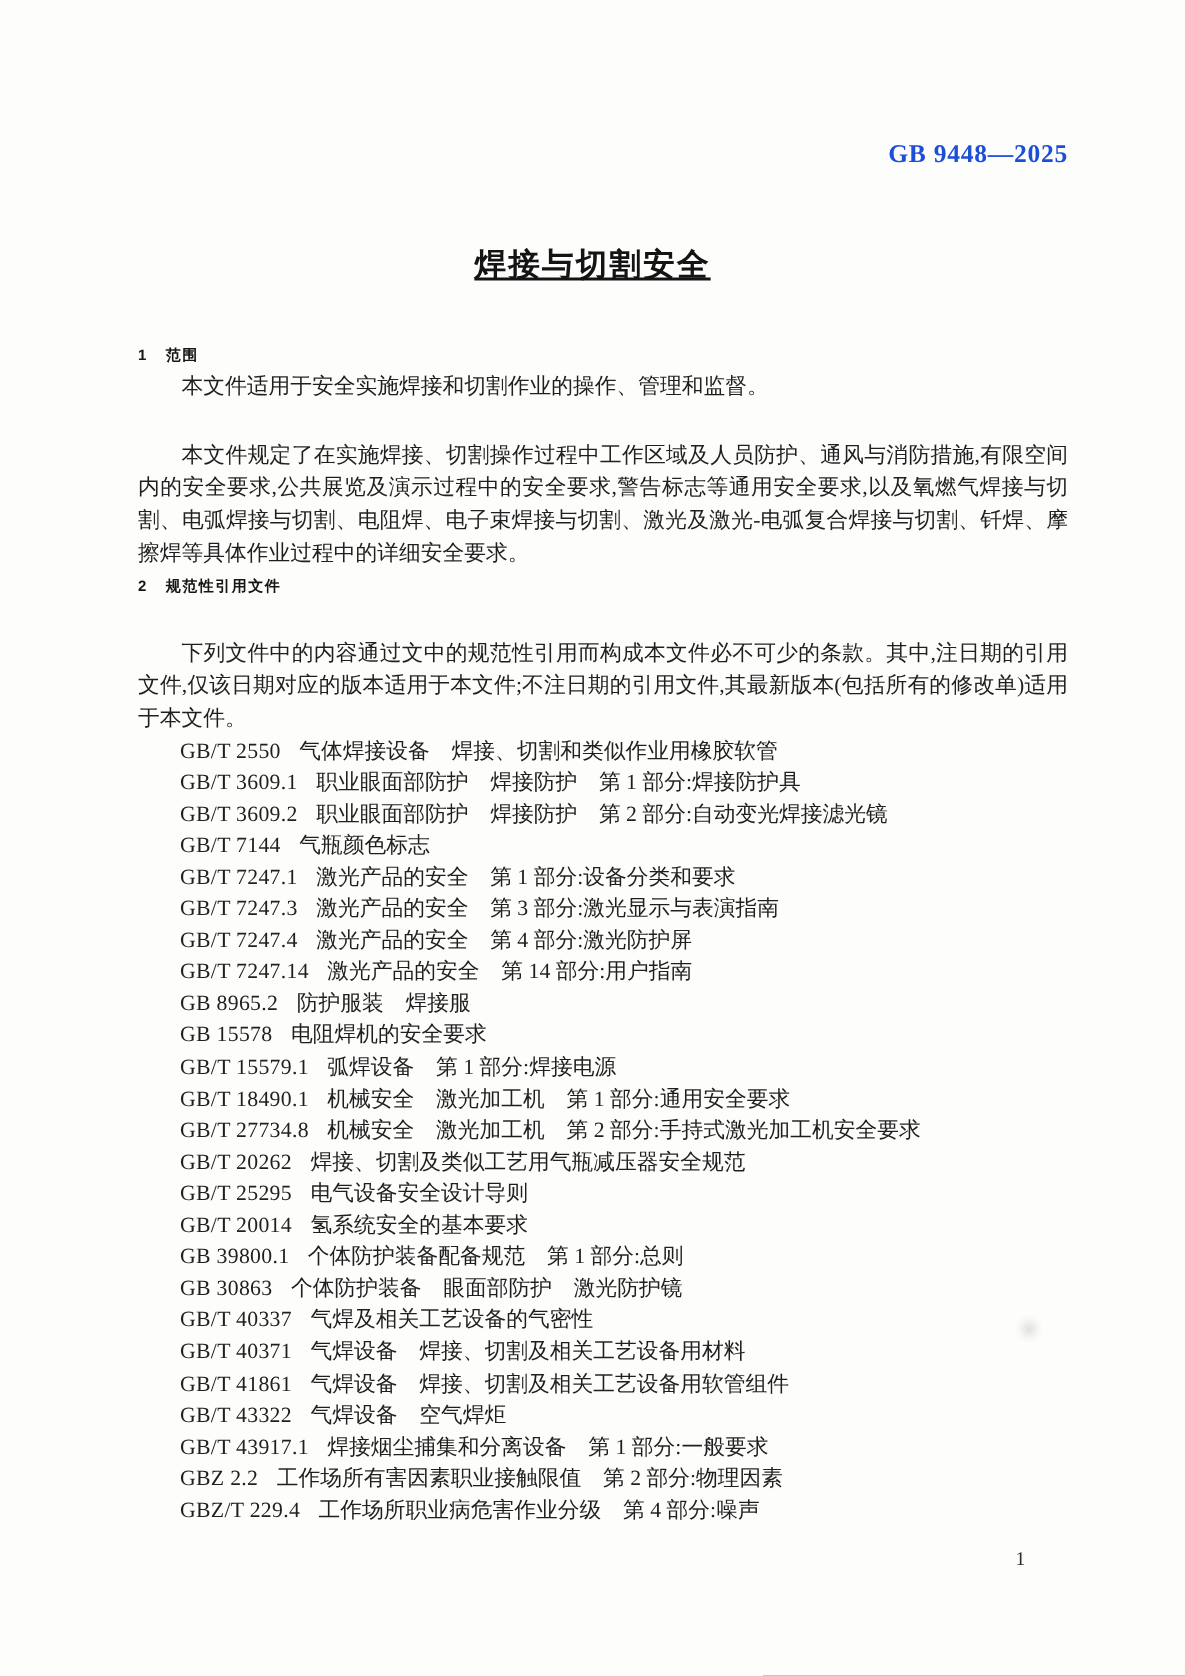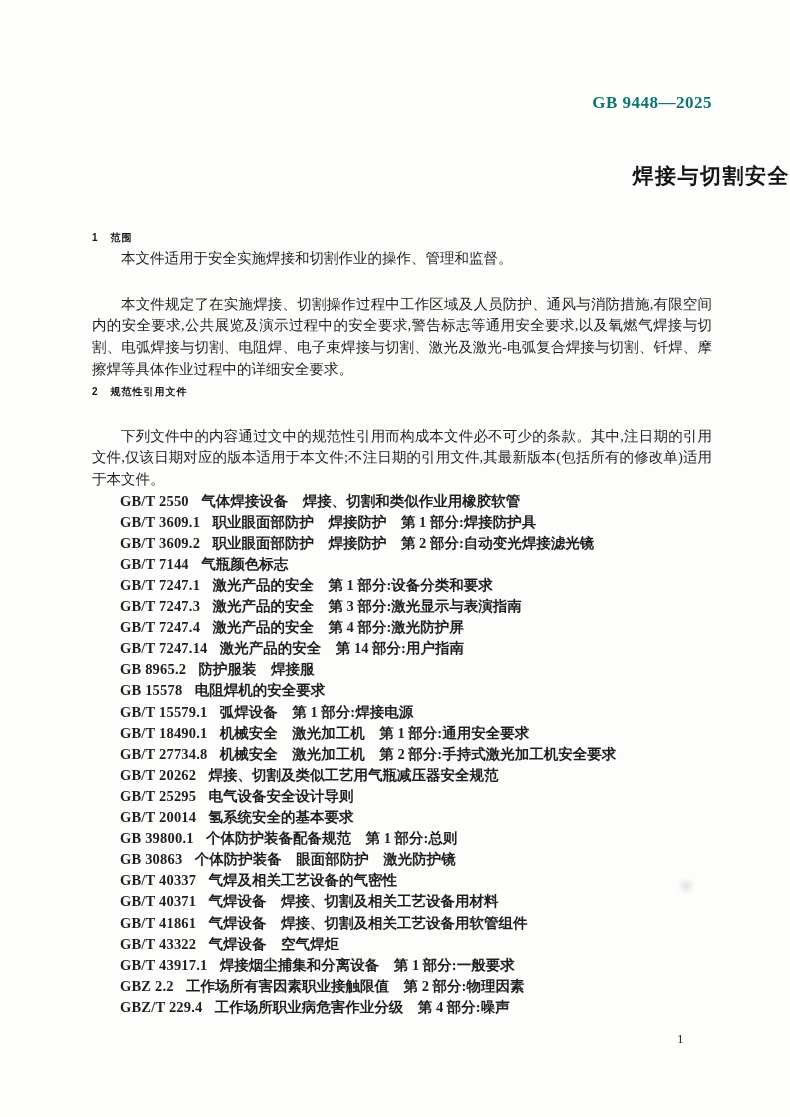--- a/index.html
+++ b/index.html
@@ -25,7 +25,7 @@
     font-weight: bold;
     letter-spacing: 0.5px;
     font-family: "Liberation Serif", serif;
-    color: #0f766e;
+    color: #1d4ed8;
     white-space: nowrap;
   }
   .doc-title {

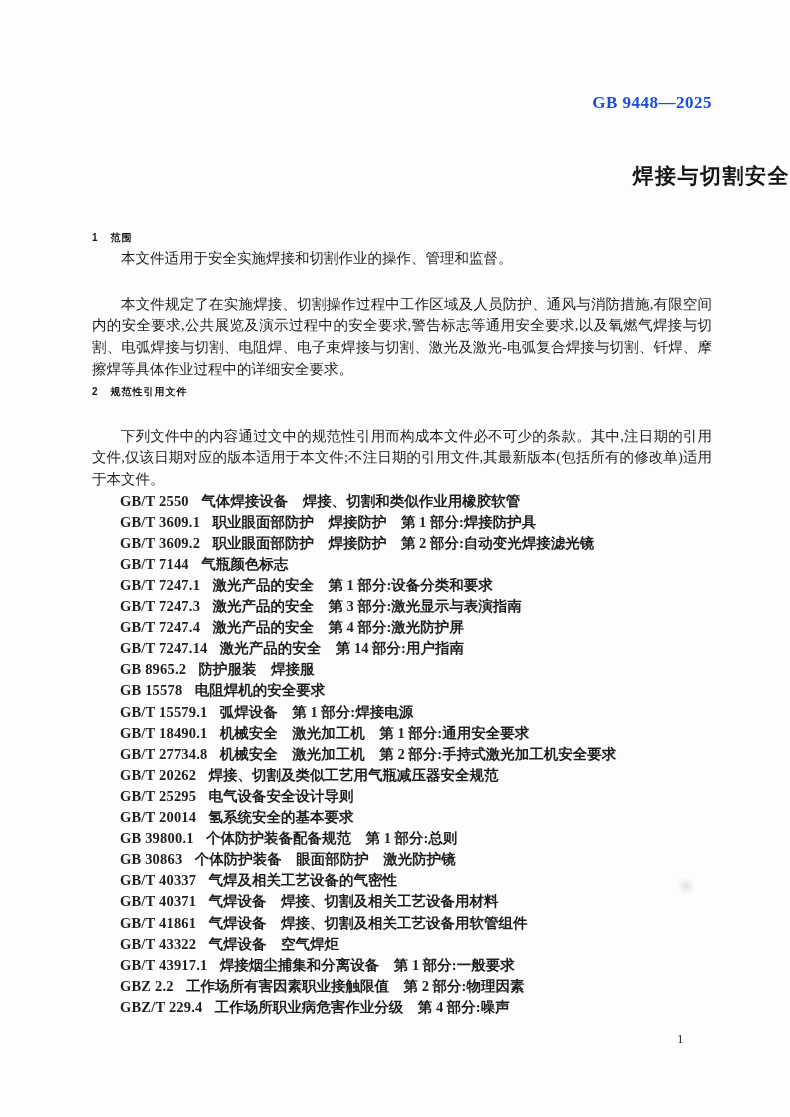--- a/index.html
+++ b/index.html
@@ -33,12 +33,13 @@
     top: 162px;
     left: 0;
     width: 100%;
-    text-align: right;
+    text-align: center;
     font-family: "Liberation Sans", sans-serif;
     font-weight: bold;
     font-size: 21px;
     letter-spacing: 1.5px;
     color: #141414;
+    text-decoration: underline;
   }
   .content {
     position: absolute;

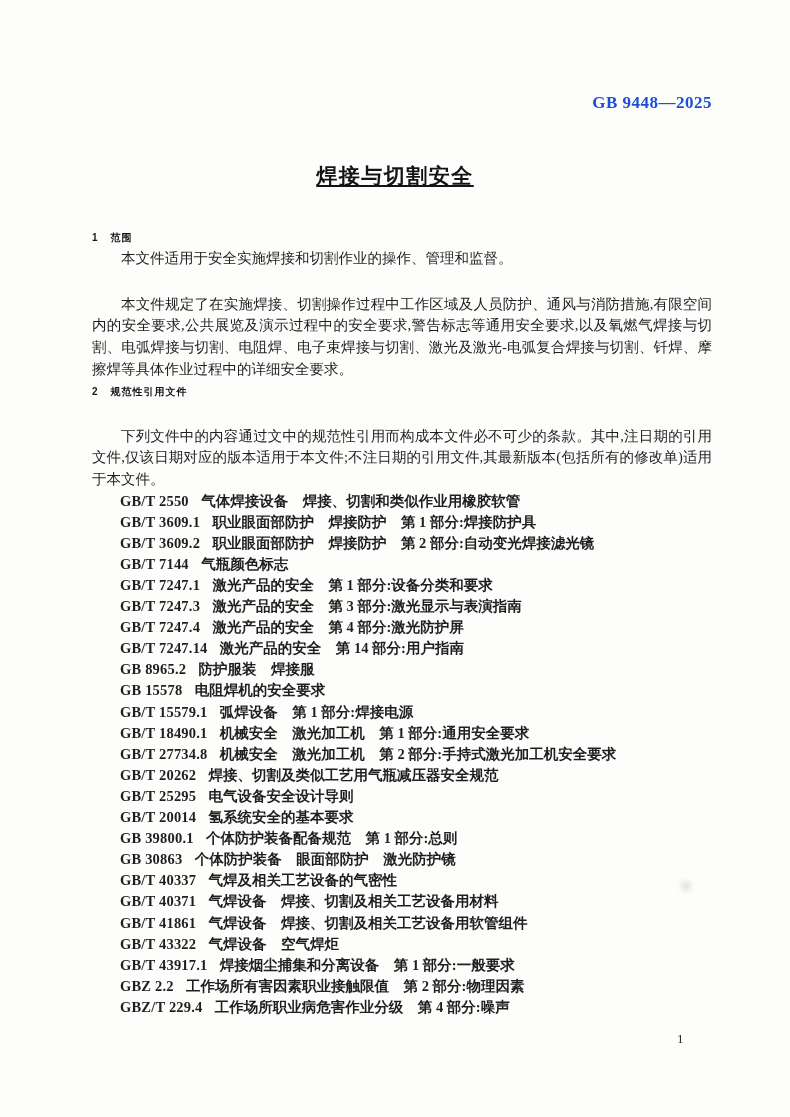--- a/index.html
+++ b/index.html
@@ -73,7 +73,6 @@
     margin-top: 0;
     padding-left: 28px;
     font-size: 14.5px;
-    font-weight: bold;
   }
   .ref-row {
     line-height: 21.1px;

